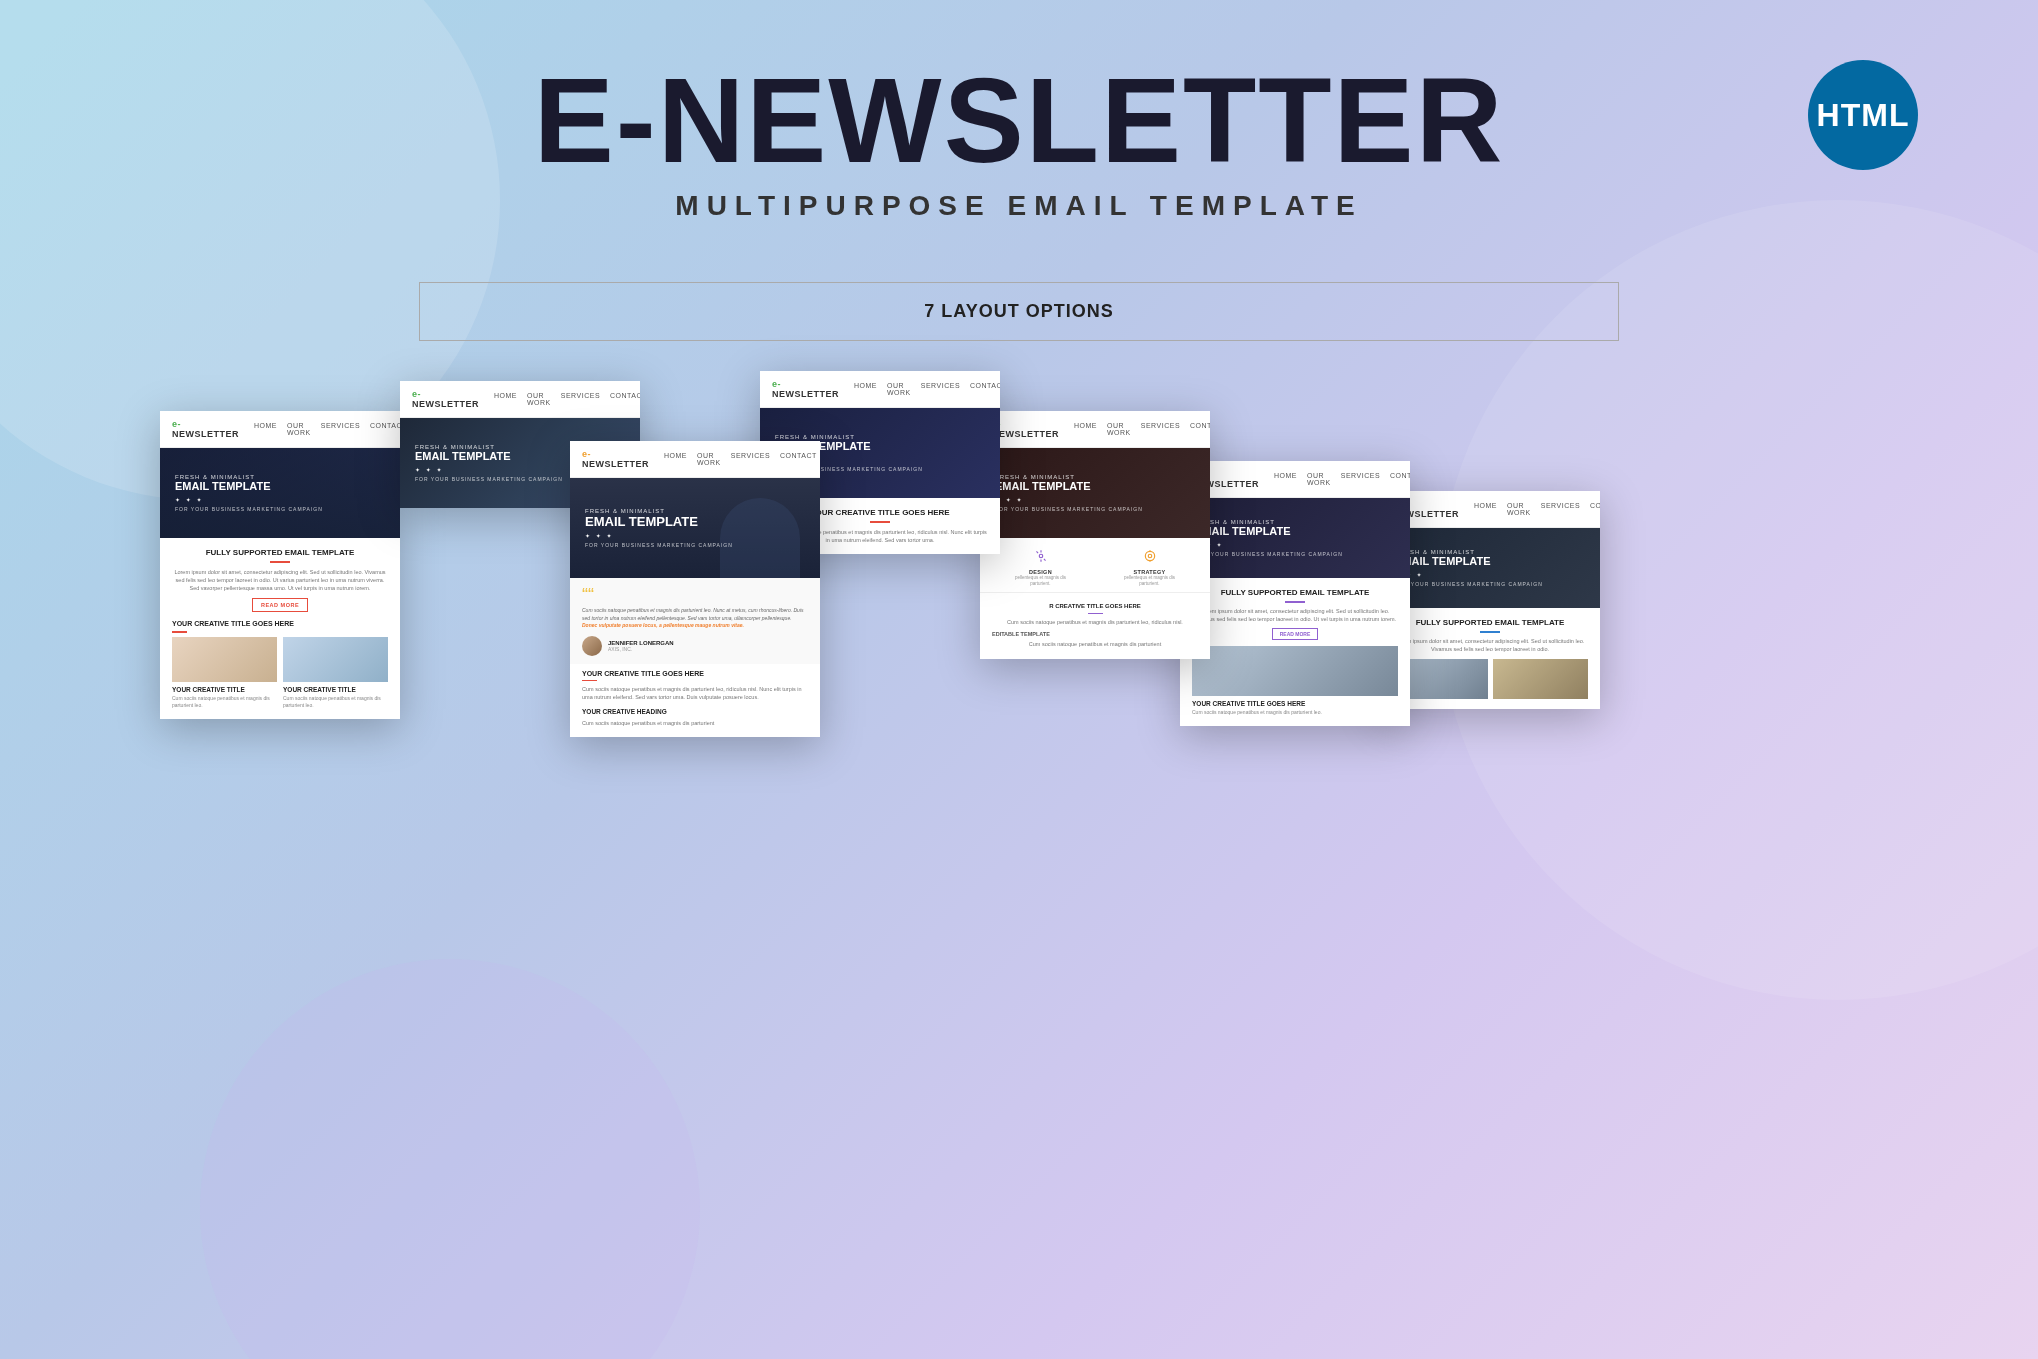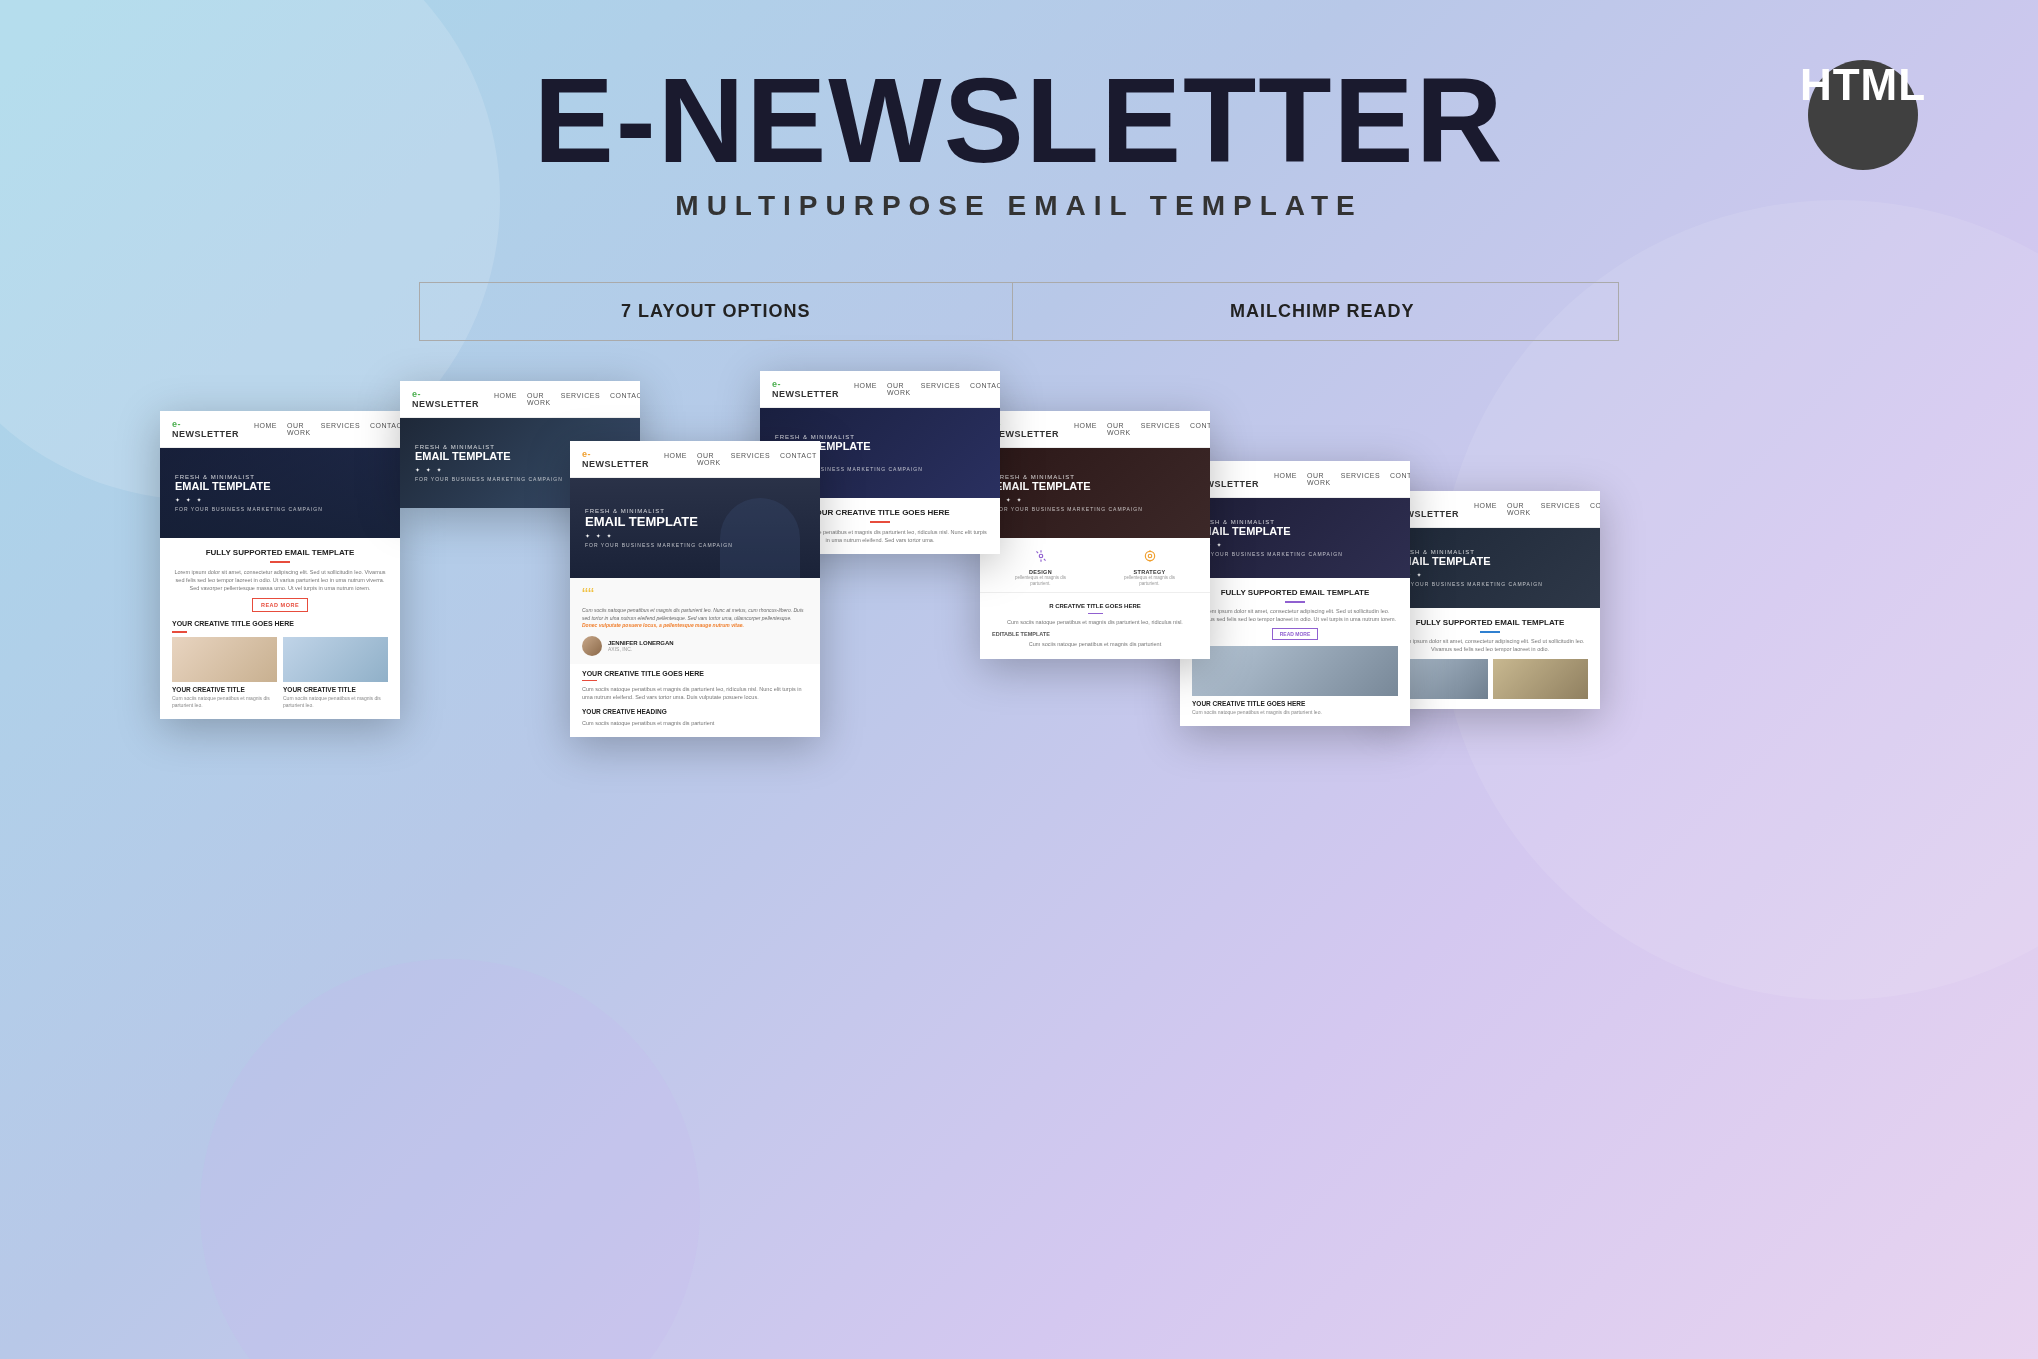--- a/index.html
+++ b/index.html
@@ -73,11 +73,11 @@
       width: 110px;
       height: 110px;
       border-radius: 50%;
-      background: #404040;
-      display: flex;
-      align-items: flex-start;
+      background: #0369a1;
+      display: flex;
+      align-items: center;
       justify-content: center;
-      font-size: 44px;
+      font-size: 32px;
       font-weight: 900;
       color: white;
       letter-spacing: 1px;

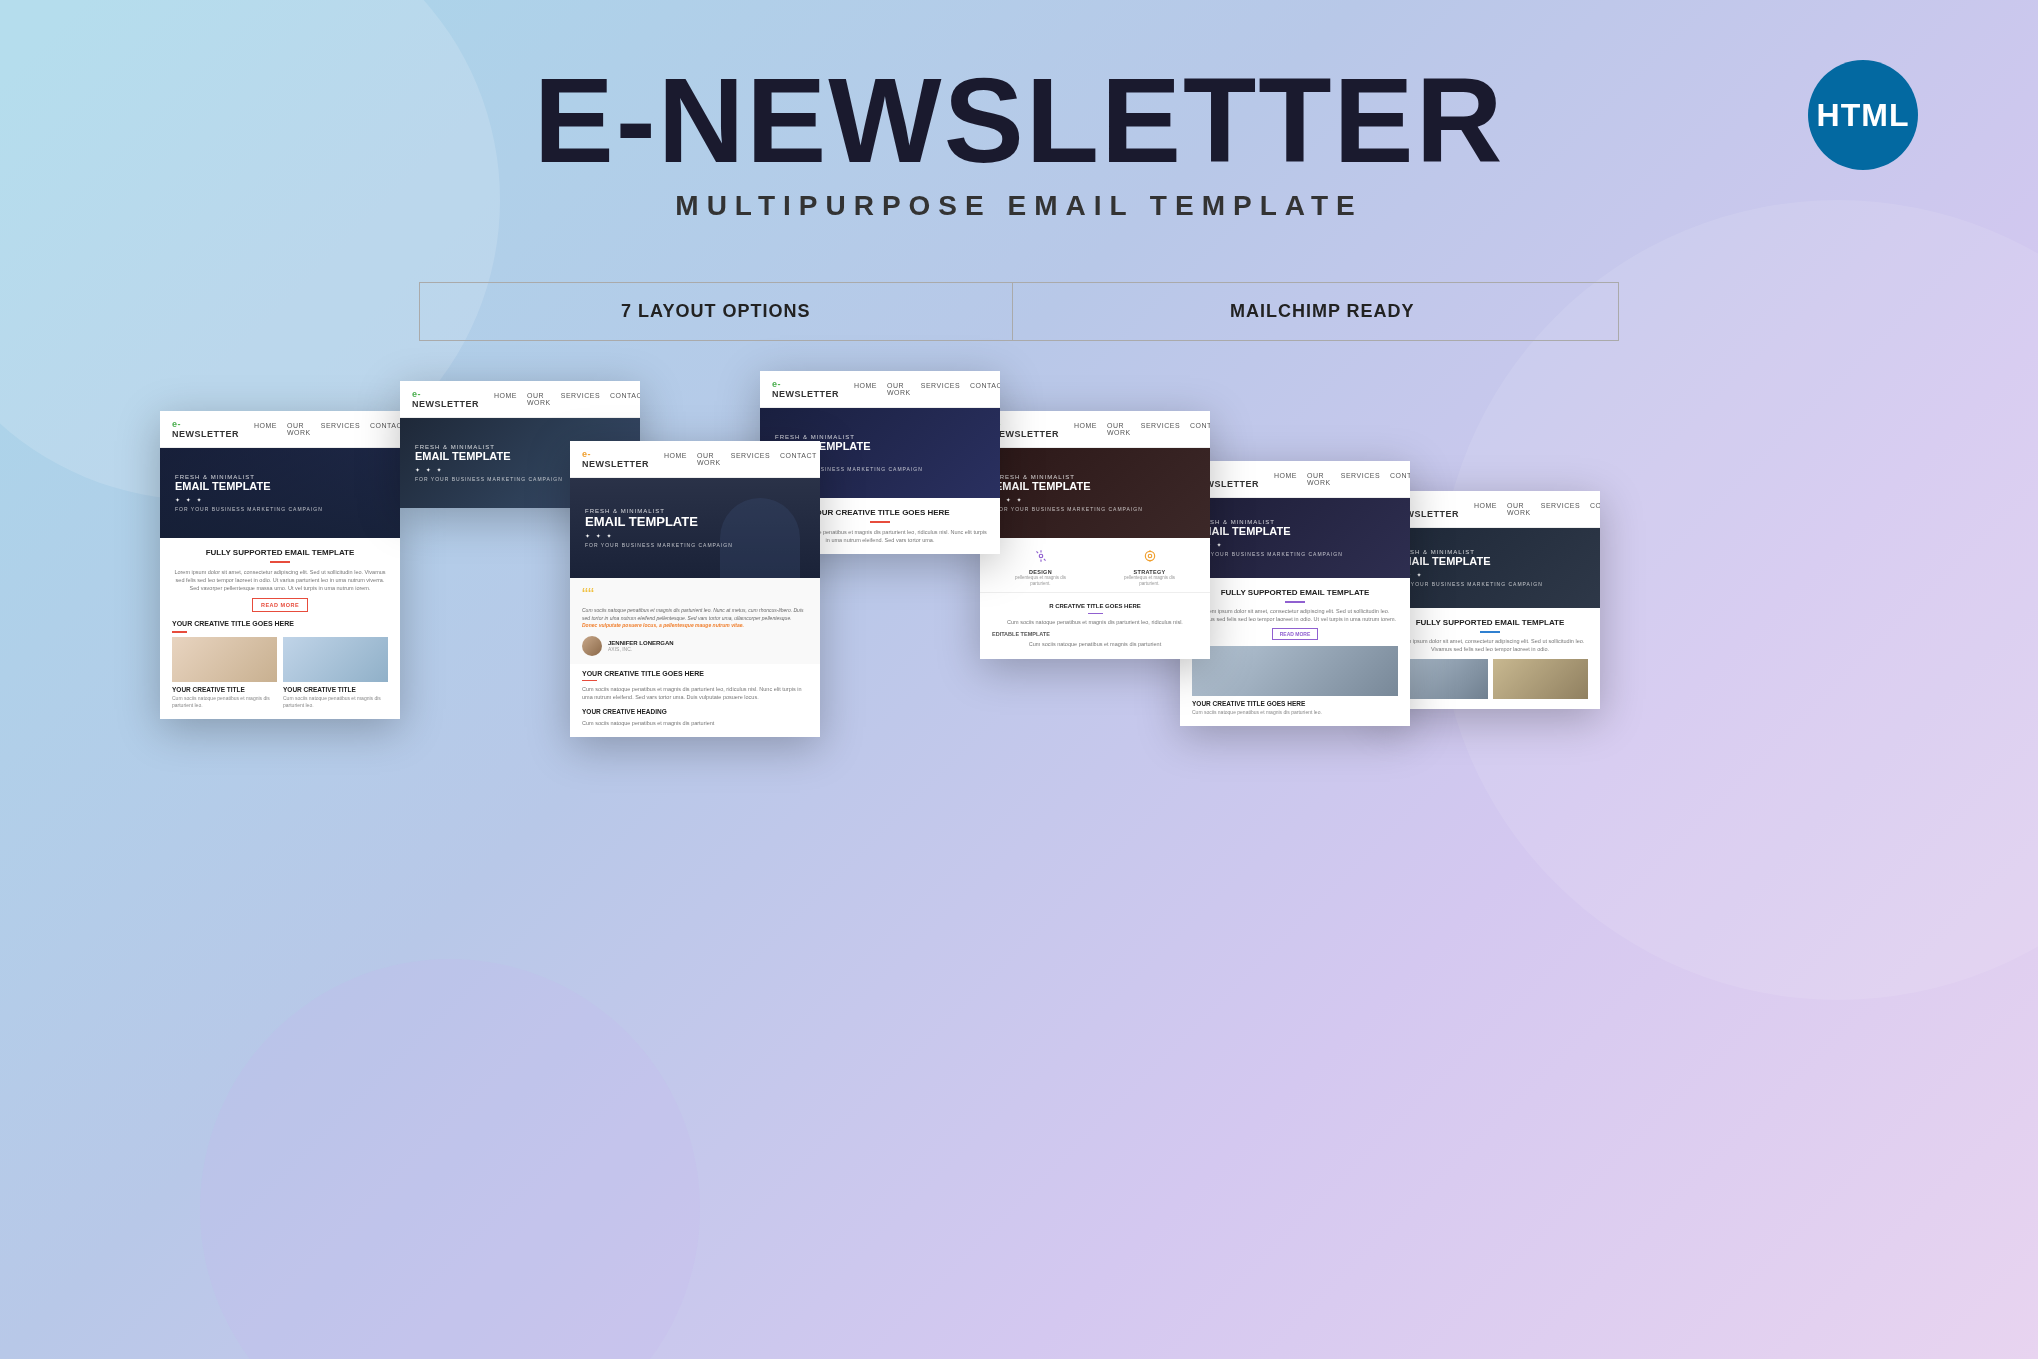--- a/index.html
+++ b/index.html
@@ -409,9 +409,6 @@
 <div class="features-bar">
   <div class="feature-item">
     <span>7 LAYOUT OPTIONS</span>
-  </div>
-  <div class="feature-item">
-    <span>MAILCHIMP READY</span>
   </div>
 </div>
 

